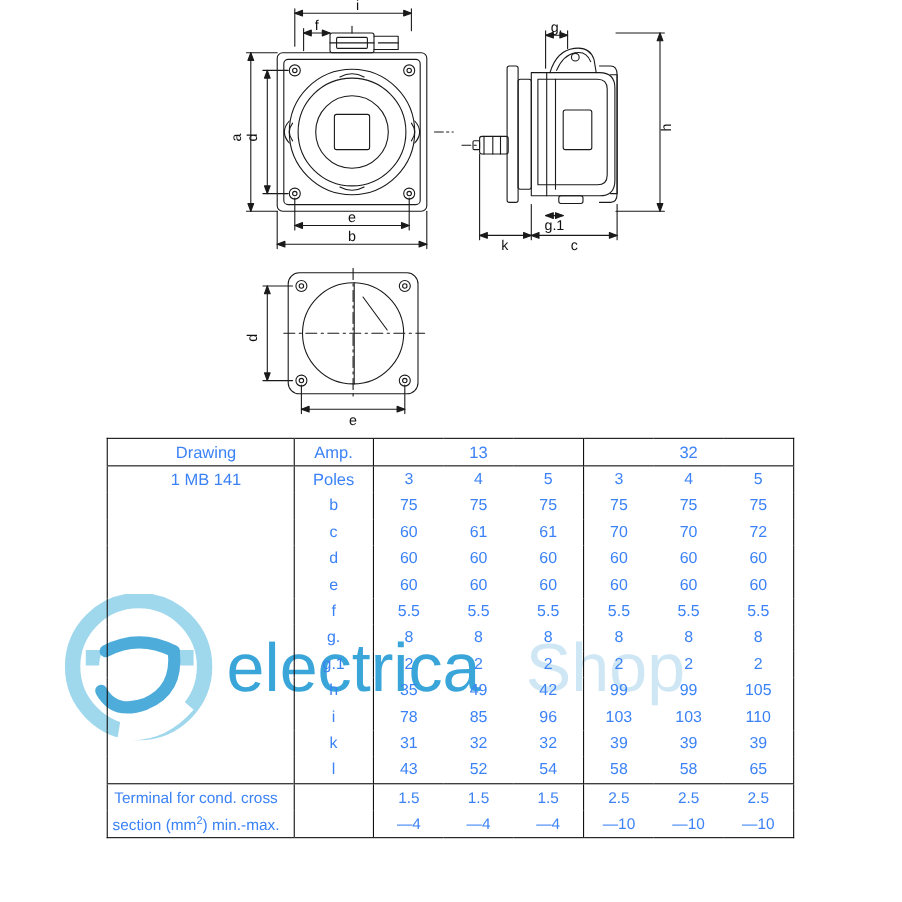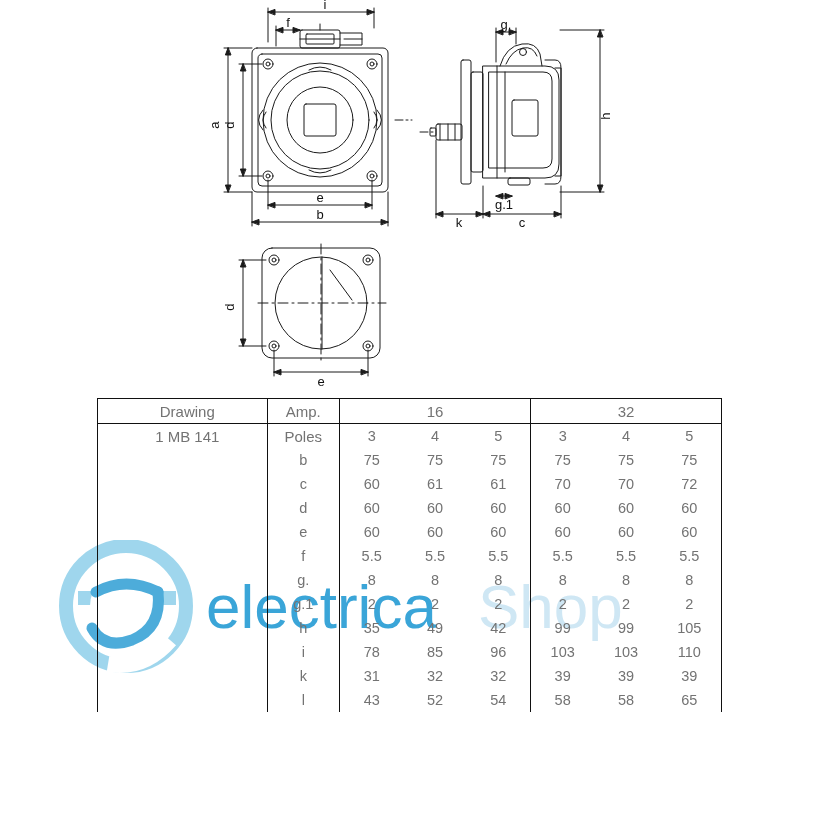--- a/index.html
+++ b/index.html
@@ -54,7 +54,7 @@
     border-collapse: collapse;
     width: 625px;
     font-size: 14.5px;
-    color: #737373;
+    color: #3b82f6;
   }
   table.spec td, table.spec th {
     padding: 0;

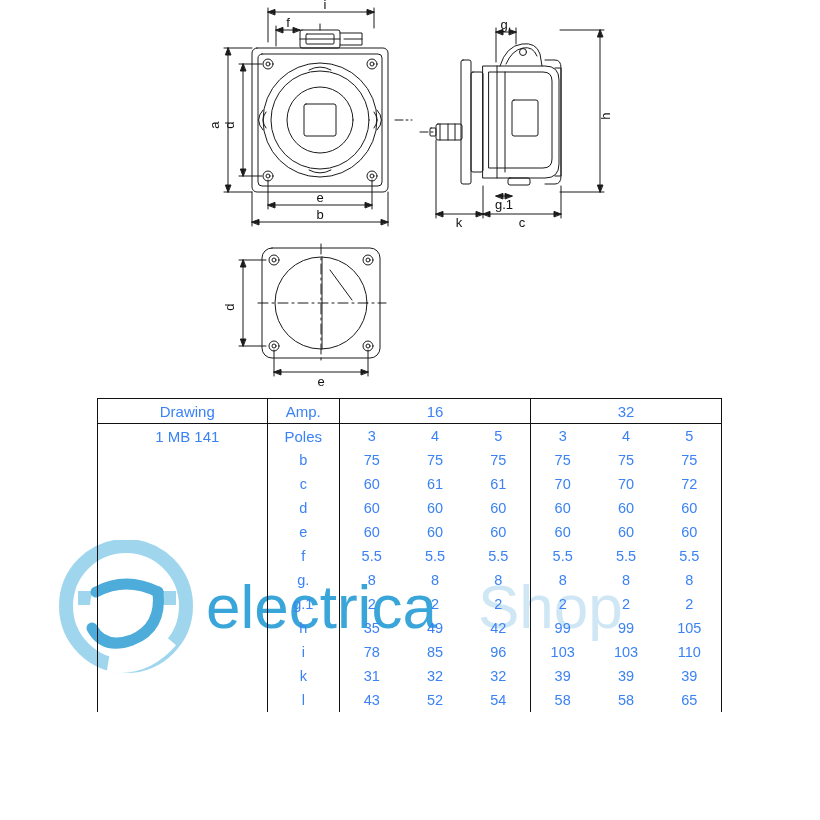--- a/index.html
+++ b/index.html
@@ -297,7 +297,7 @@
       <tr>
         <td class="firstcol cell-label bd-l bd-t">Drawing</td>
         <td class="dimcol hdr-strong bd-l bd-t">Amp.</td>
-        <td class="valcol hdr-strong bd-l bd-t" colspan="3">16</td>
+        <td class="valcol hdr-strong bd-l bd-t" colspan="3">13</td>
         <td class="valcol hdr-strong bd-l bd-t bd-r" colspan="3">32</td>
       </tr>
 

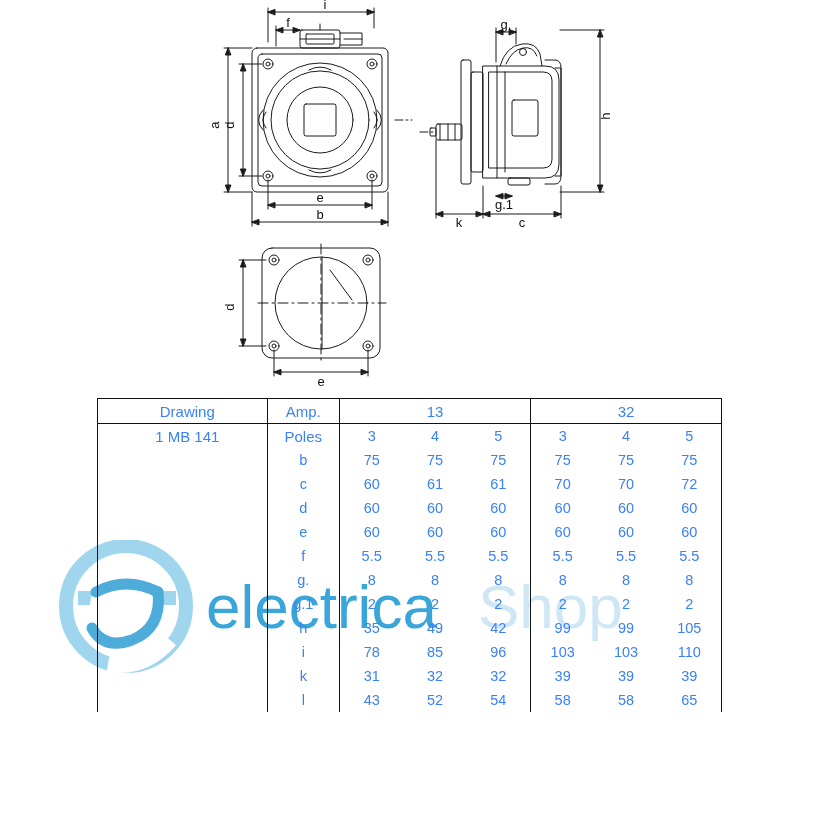--- a/index.html
+++ b/index.html
@@ -434,6 +434,16 @@
         <td class="valcol bd-r">65</td>
       </tr>
 
+      <tr class="row-terminal">
+        <td class="firstcol terminal-label bd-l bd-t">Terminal for cond. cross</td>
+        <td class="dimcol bd-l bd-t"></td>
+        <td class="valcol bd-l bd-t">1.5</td>
+        <td class="valcol bd-t">1.5</td>
+        <td class="valcol bd-t">1.5</td>
+        <td class="valcol bd-l bd-t">2.5</td>
+        <td class="valcol bd-t">2.5</td>
+        <td class="valcol bd-t bd-r">2.5</td>
+      </tr>
 
     </tbody>
   </table>

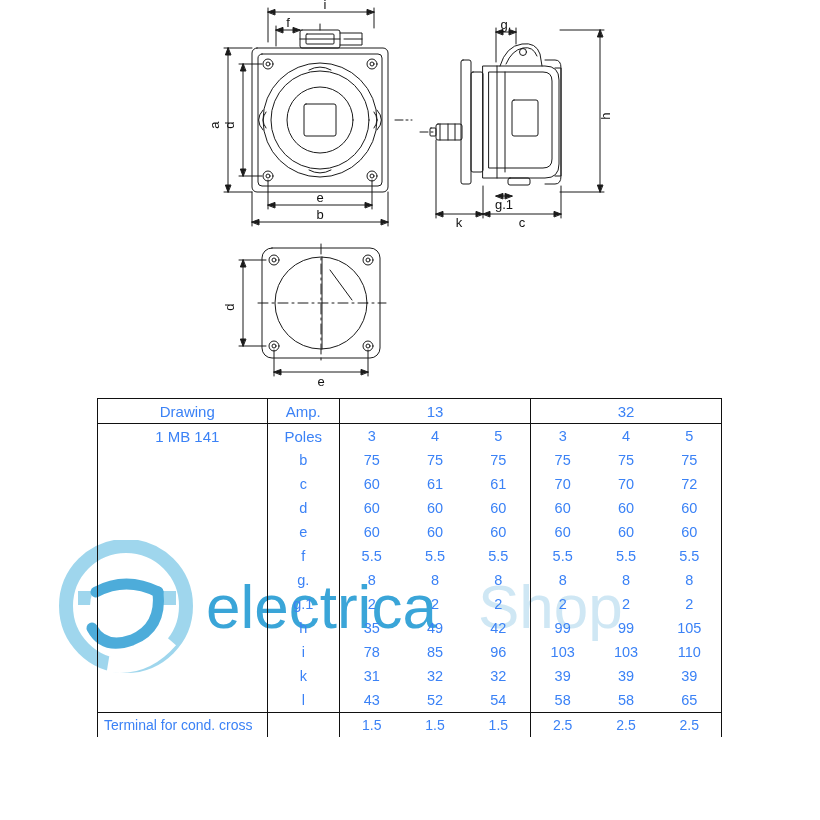--- a/index.html
+++ b/index.html
@@ -445,6 +445,18 @@
         <td class="valcol bd-t bd-r">2.5</td>
       </tr>
 
+      <tr class="row-terminal">
+        <td class="firstcol terminal-label bd-l bd-b">
+          <span>section (mm</span><span class="sup">2</span><span>) min.-max.</span>
+        </td>
+        <td class="dimcol bd-l bd-b"></td>
+        <td class="valcol bd-l bd-b">—4</td>
+        <td class="valcol bd-b">—4</td>
+        <td class="valcol bd-b">—4</td>
+        <td class="valcol bd-l bd-b">—10</td>
+        <td class="valcol bd-b">—10</td>
+        <td class="valcol bd-b bd-r">—10</td>
+      </tr>
     </tbody>
   </table>
 </div>

